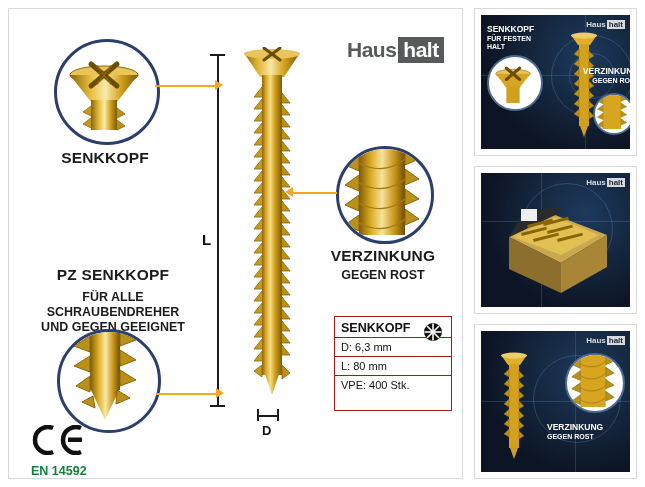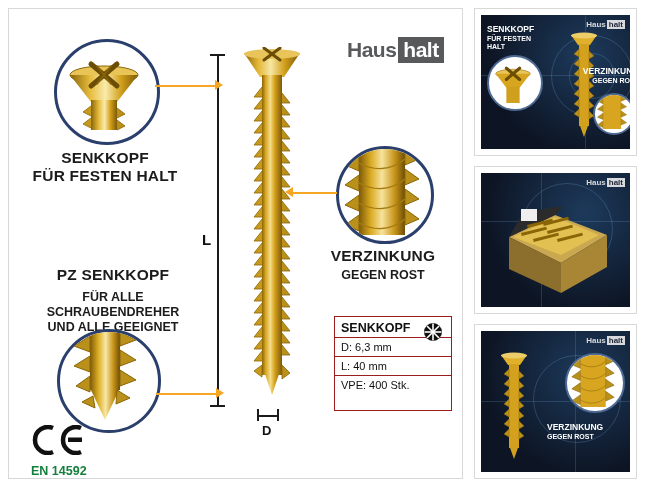--- a/index.html
+++ b/index.html
@@ -169,7 +169,6 @@
     <div class="arrow-r" style="left:206px;top:71px;"></div>
     <div class="lbl" style="left:20px;top:140px;width:152px;">
       <span class="big">SENKKOPF</span>
-      <span class="big">FÜR FESTEN HALT</span>
     </div>
 
     <div class="circle" style="left:327px;top:137px;width:92px;height:92px;">

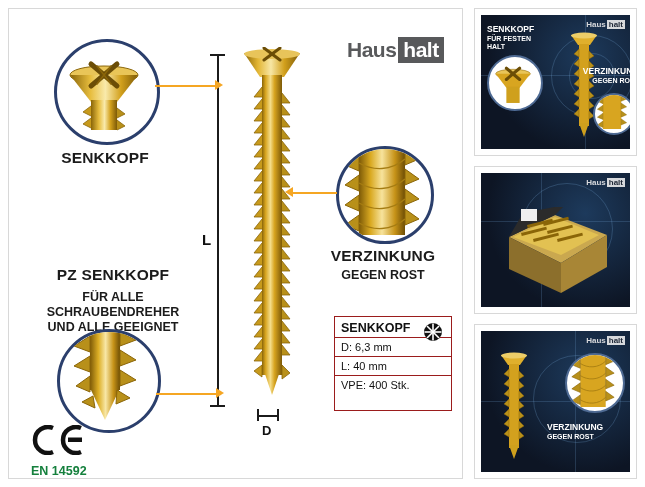--- a/index.html
+++ b/index.html
@@ -211,7 +211,7 @@
     <div class="lbl" style="left:8px;top:257px;width:192px;">
       <span class="big">PZ SENKKOPF</span>
       <span class="sml" style="margin-top:6px;">FÜR ALLE SCHRAUBENDREHER</span>
-      <span class="sml">UND ALLE GEEIGNET</span>
+      <span class="sml">UND GEGEN GEEIGNET</span>
     </div>
 
     <div class="circle" style="left:48px;top:320px;width:98px;height:98px;">

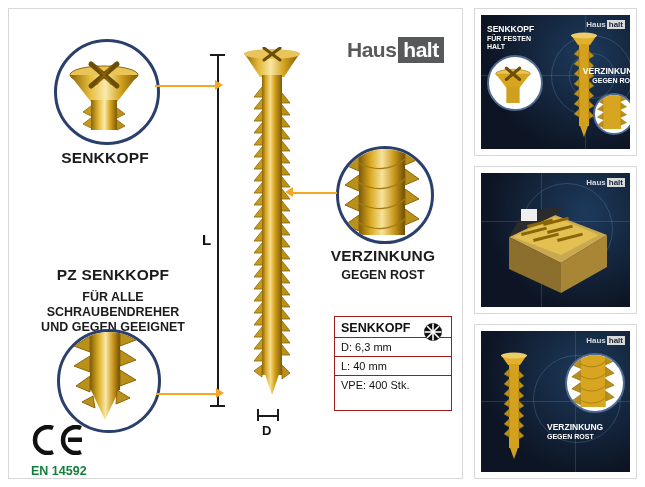--- a/index.html
+++ b/index.html
@@ -254,7 +254,7 @@
         </g>
       </svg>
       <div class="row">D: 6,3 mm</div>
-      <div class="row">L: 40 mm</div>
+      <div class="row">L: 80 mm</div>
       <div class="row">VPE: 400 Stk.</div>
     </div>
 

